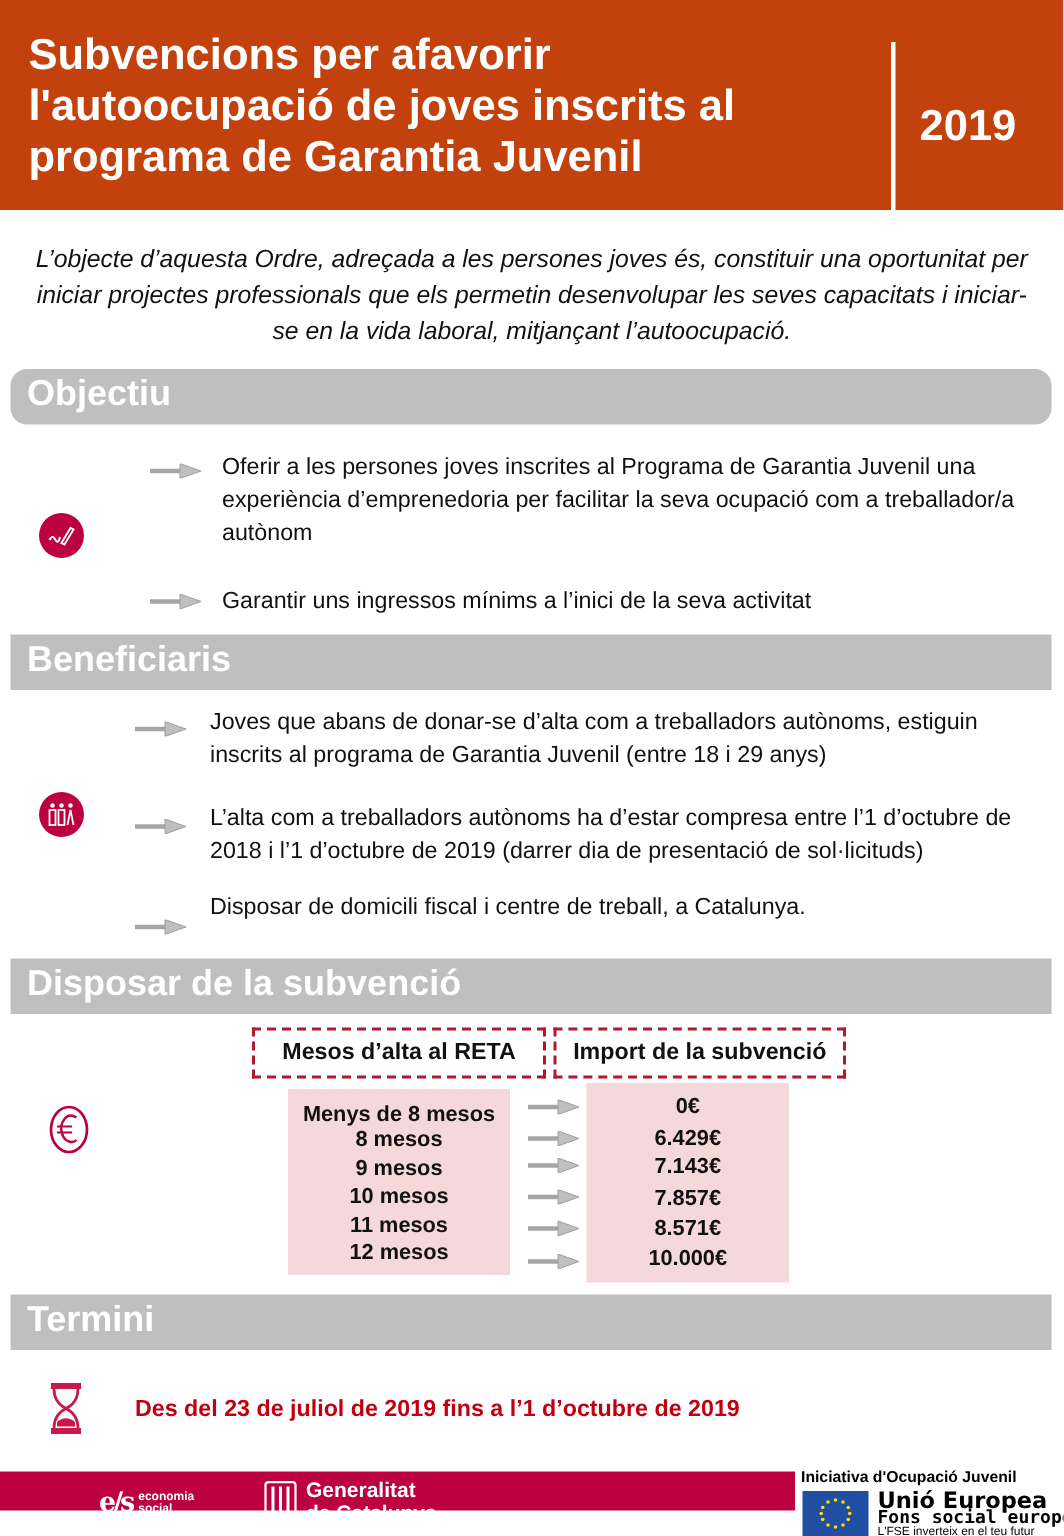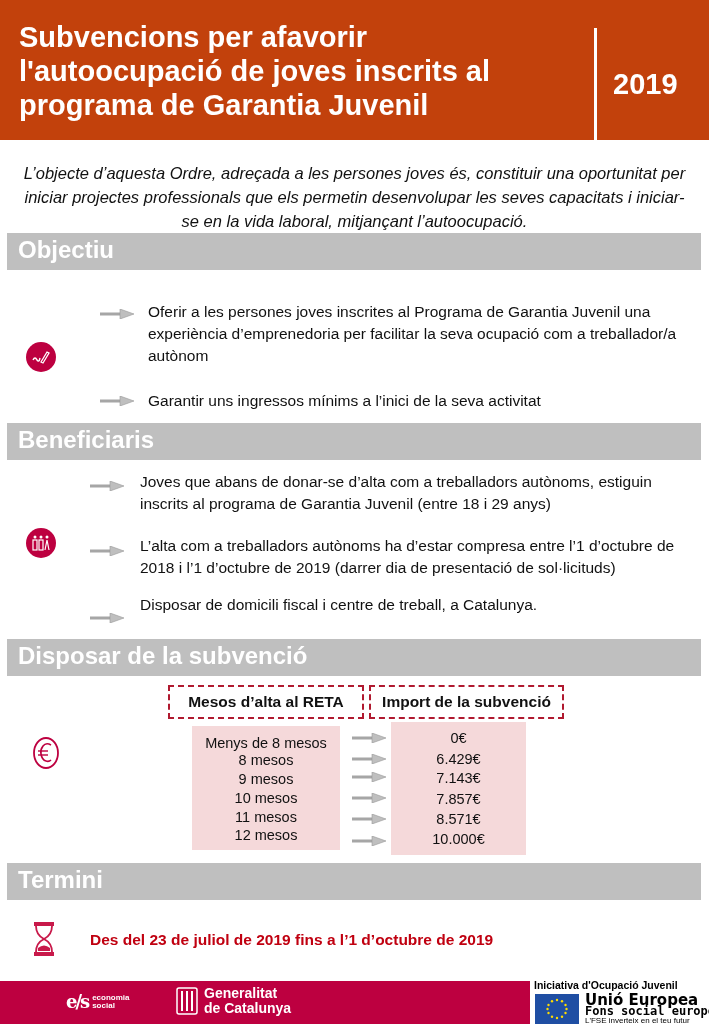--- a/index.html
+++ b/index.html
@@ -54,7 +54,7 @@
 
 <div class="intro">L’objecte d’aquesta Ordre, adreçada a les persones joves és, constituir una oportunitat per iniciar projectes professionals que els permetin desenvolupar les seves capacitats i iniciar-se en la vida laboral, mitjançant l’autoocupació.</div>
 
-<div class="section-bar" style="top:233px;">
+<div class="section-bar" style="top:246px;border-radius:11px;">
   <span>Objectiu</span>
 </div>
 

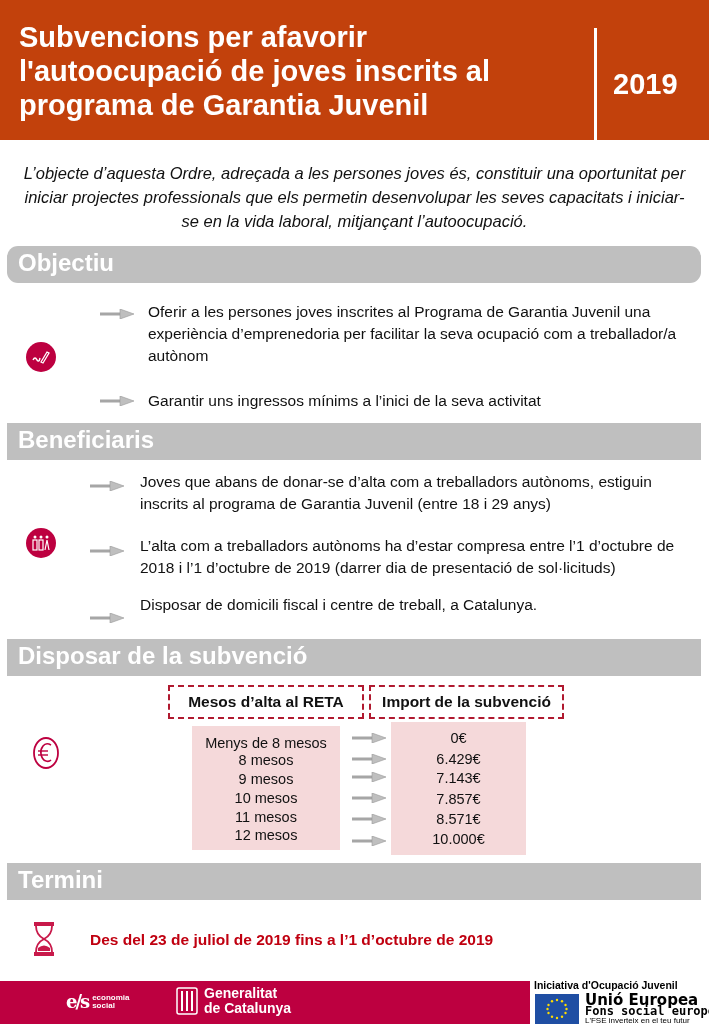--- a/index.html
+++ b/index.html
@@ -25,7 +25,7 @@
 
   .dash-box { position: absolute; height: 34px; border: 2.5px dashed #b0192f; display: flex; align-items: center; justify-content: center; font-weight: bold; font-size: 15.5px; color: #111; }
 
-  .pink-box { position: absolute; background: #f5d9da; }
+  .pink-box { position: absolute; background: #f5d9da; font-weight: bold; }
   .table-cell { position: absolute; width: 100%; text-align: center; font-size: 14.5px; line-height: 19px; color: #111; }
 
   .deadline { position: absolute; left: 90px; top: 931px; font-weight: bold; font-size: 15.5px; color: #c00010; }

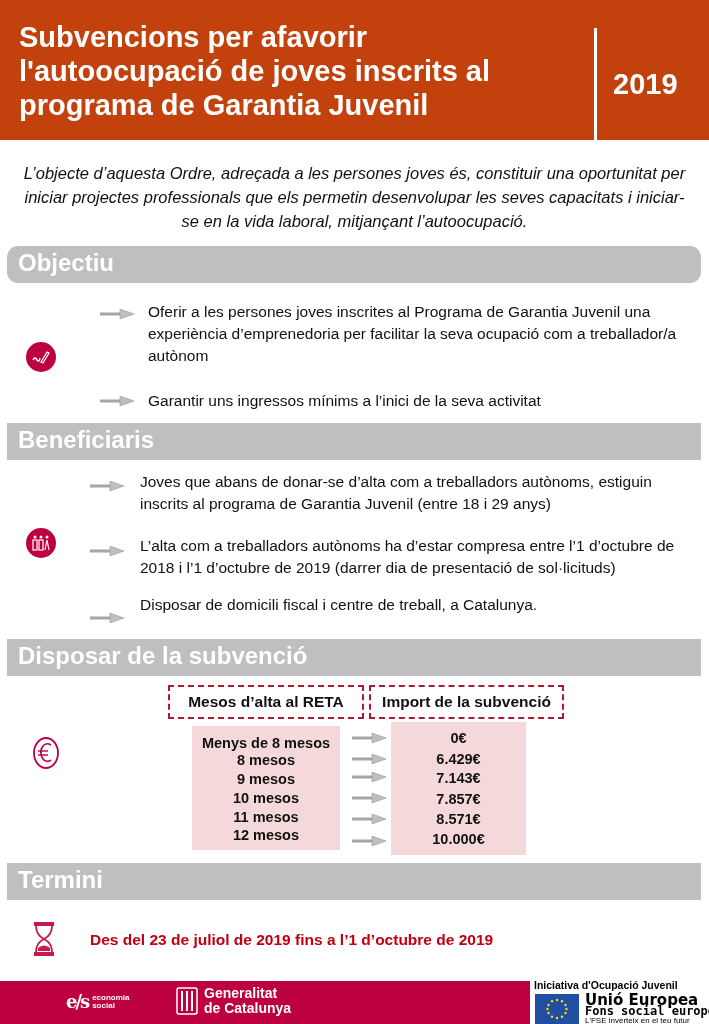--- a/index.html
+++ b/index.html
@@ -30,7 +30,7 @@
 
   .deadline { position: absolute; left: 90px; top: 931px; font-weight: bold; font-size: 15.5px; color: #c00010; }
 
-  .footer { position: absolute; left: 0; top: 981px; width: 530px; height: 43px; background: #bd0040; }
+  .footer { position: absolute; left: 0; top: 981px; width: 530px; height: 26px; background: #bd0040; }
   .footer-es { position: absolute; left: 66px; top: 10px; color: #fff; display: flex; align-items: center; gap: 4px; }
   .es-logo { font-family: "DejaVu Serif", serif; font-size: 18px; font-weight: bold; letter-spacing: -2px; }
   .es-text { font-size: 8px; line-height: 8px; font-weight: bold; }

